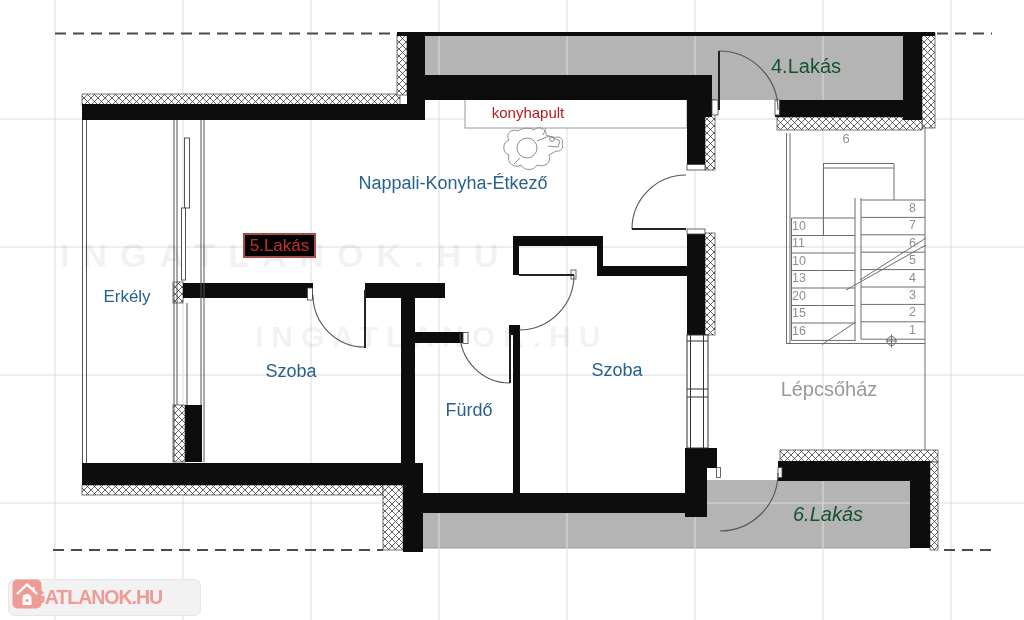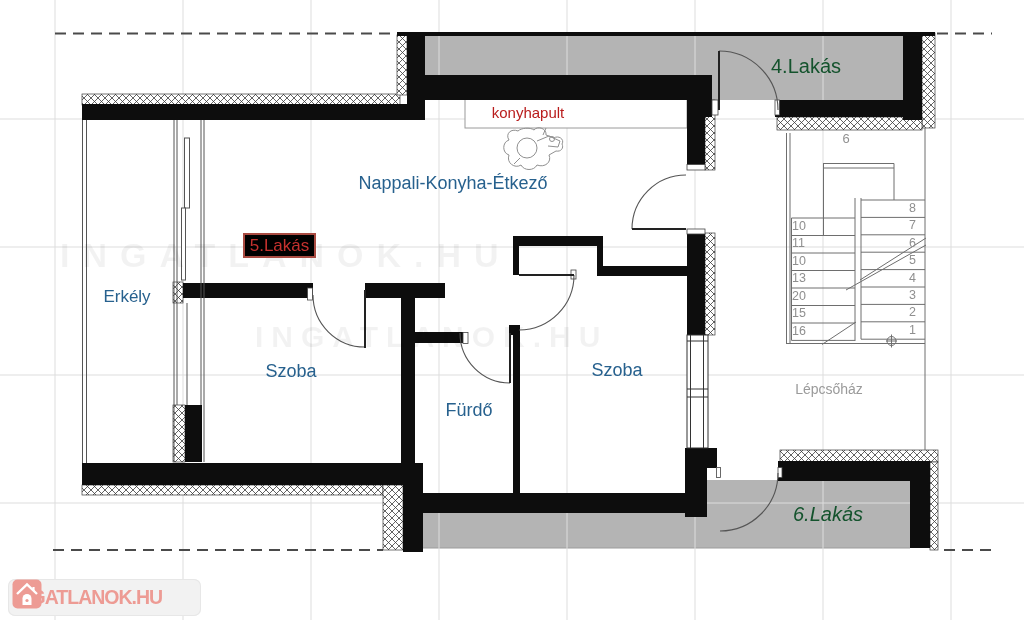--- a/index.html
+++ b/index.html
@@ -10,7 +10,7 @@
   .canvas svg{position:absolute;left:0;top:0;}
   .lbl{position:absolute;transform:translate(-50%,-50%);white-space:nowrap;pointer-events:none;}
   .lbl-blue{color:#27618E;font-size:18px;font-weight:500;}
-  .lbl-gray{color:#9a9a9a;font-size:14px;font-weight:400;}
+  .lbl-gray{color:#9a9a9a;font-size:20px;font-weight:400;}
   .lbl-black{color:#14532d;font-size:20px;font-weight:400;}
   .lbl-konyha{color:#b91c1c;font-size:15px;font-weight:400;}
   .unit5-box{

